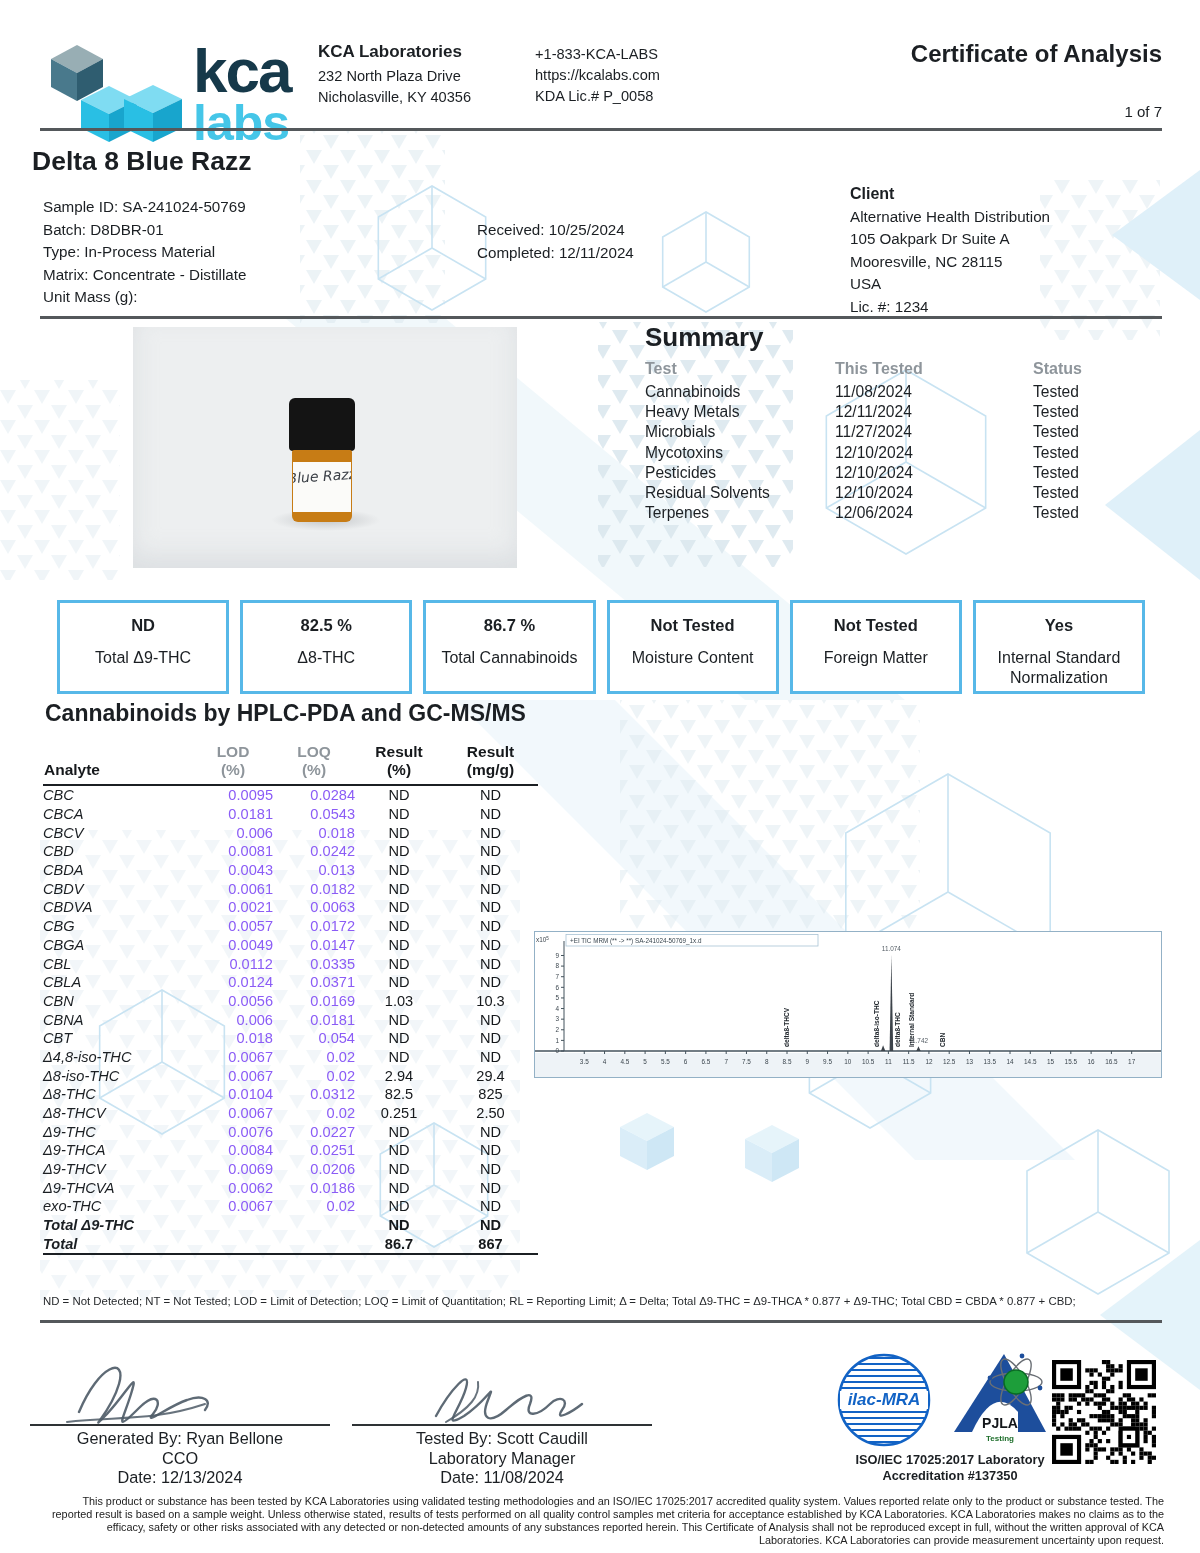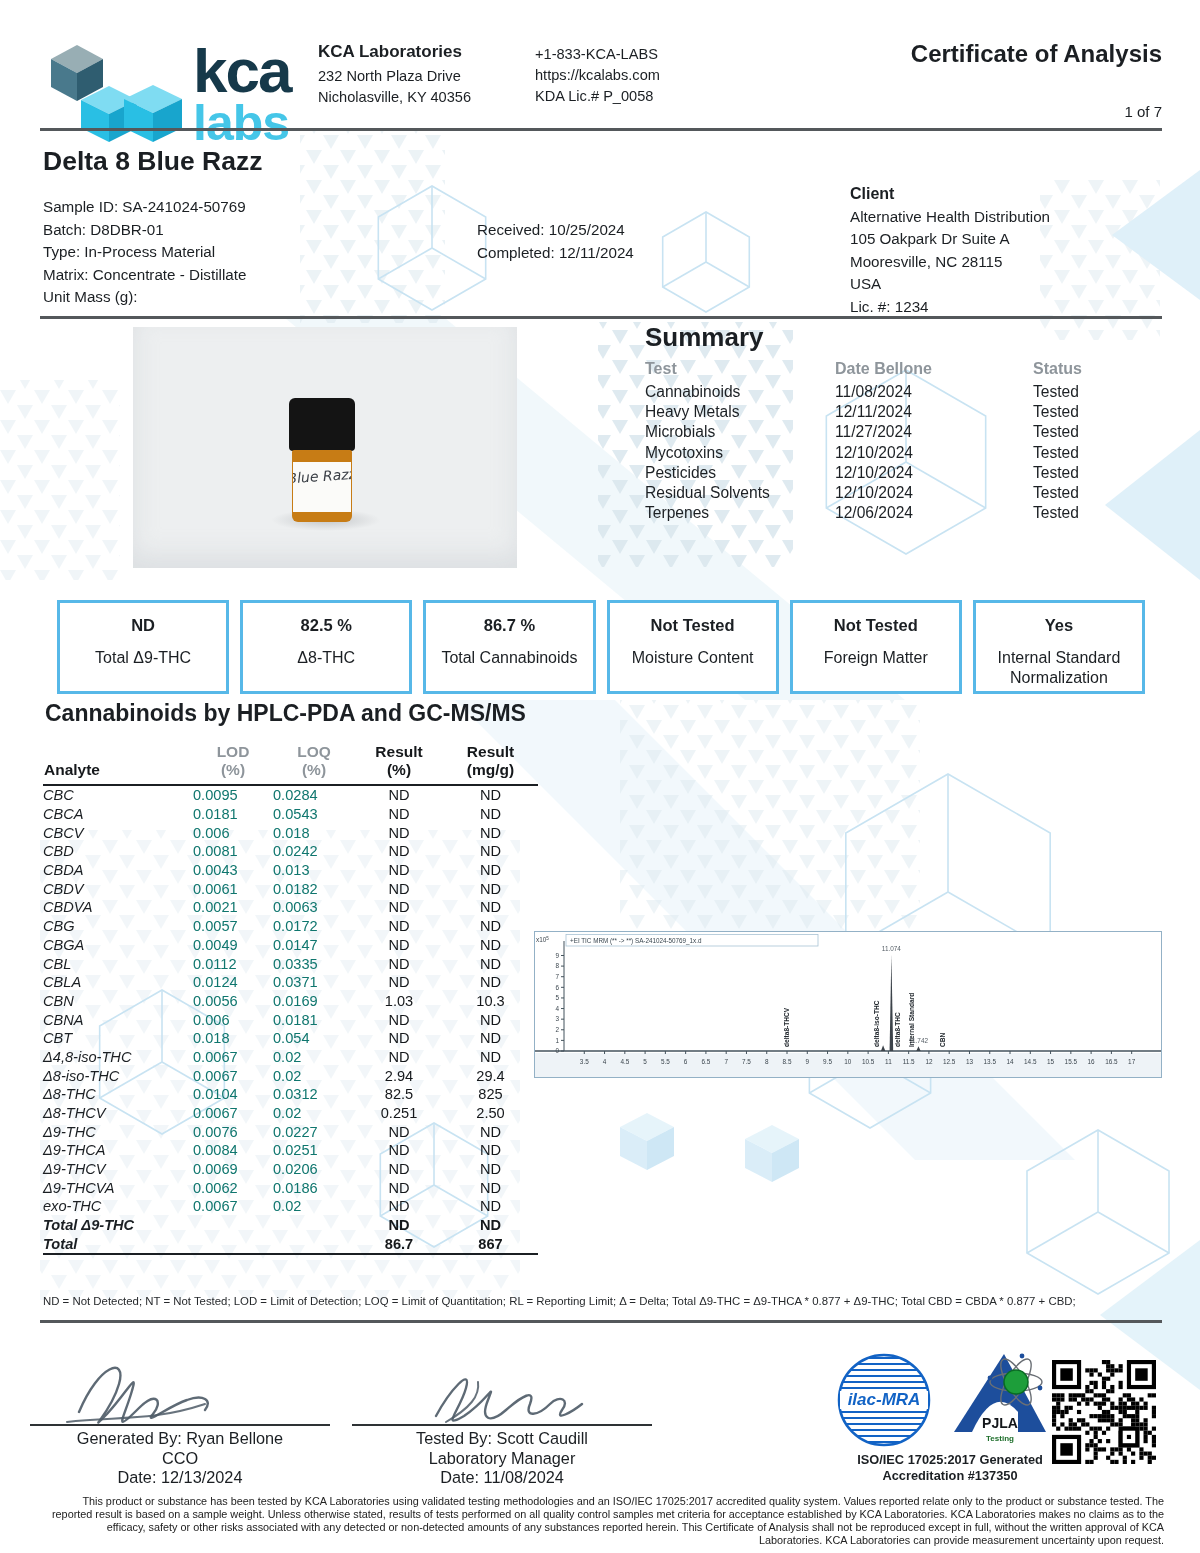--- a/index.html
+++ b/index.html
@@ -152,7 +152,7 @@
 
   <div class="abs hr" style="left:40px;top:128px;width:1122px"></div>
 
-  <div class="abs sample-title" style="left:43px;top:146px">Delta 8 Blue Razz</div>
+  <div class="abs sample-title" style="left:32px;top:146px">Delta 8 Blue Razz</div>
 
   <div class="abs info" style="left:43px;top:196px">
     <div>Sample ID: SA-241024-50769</div>

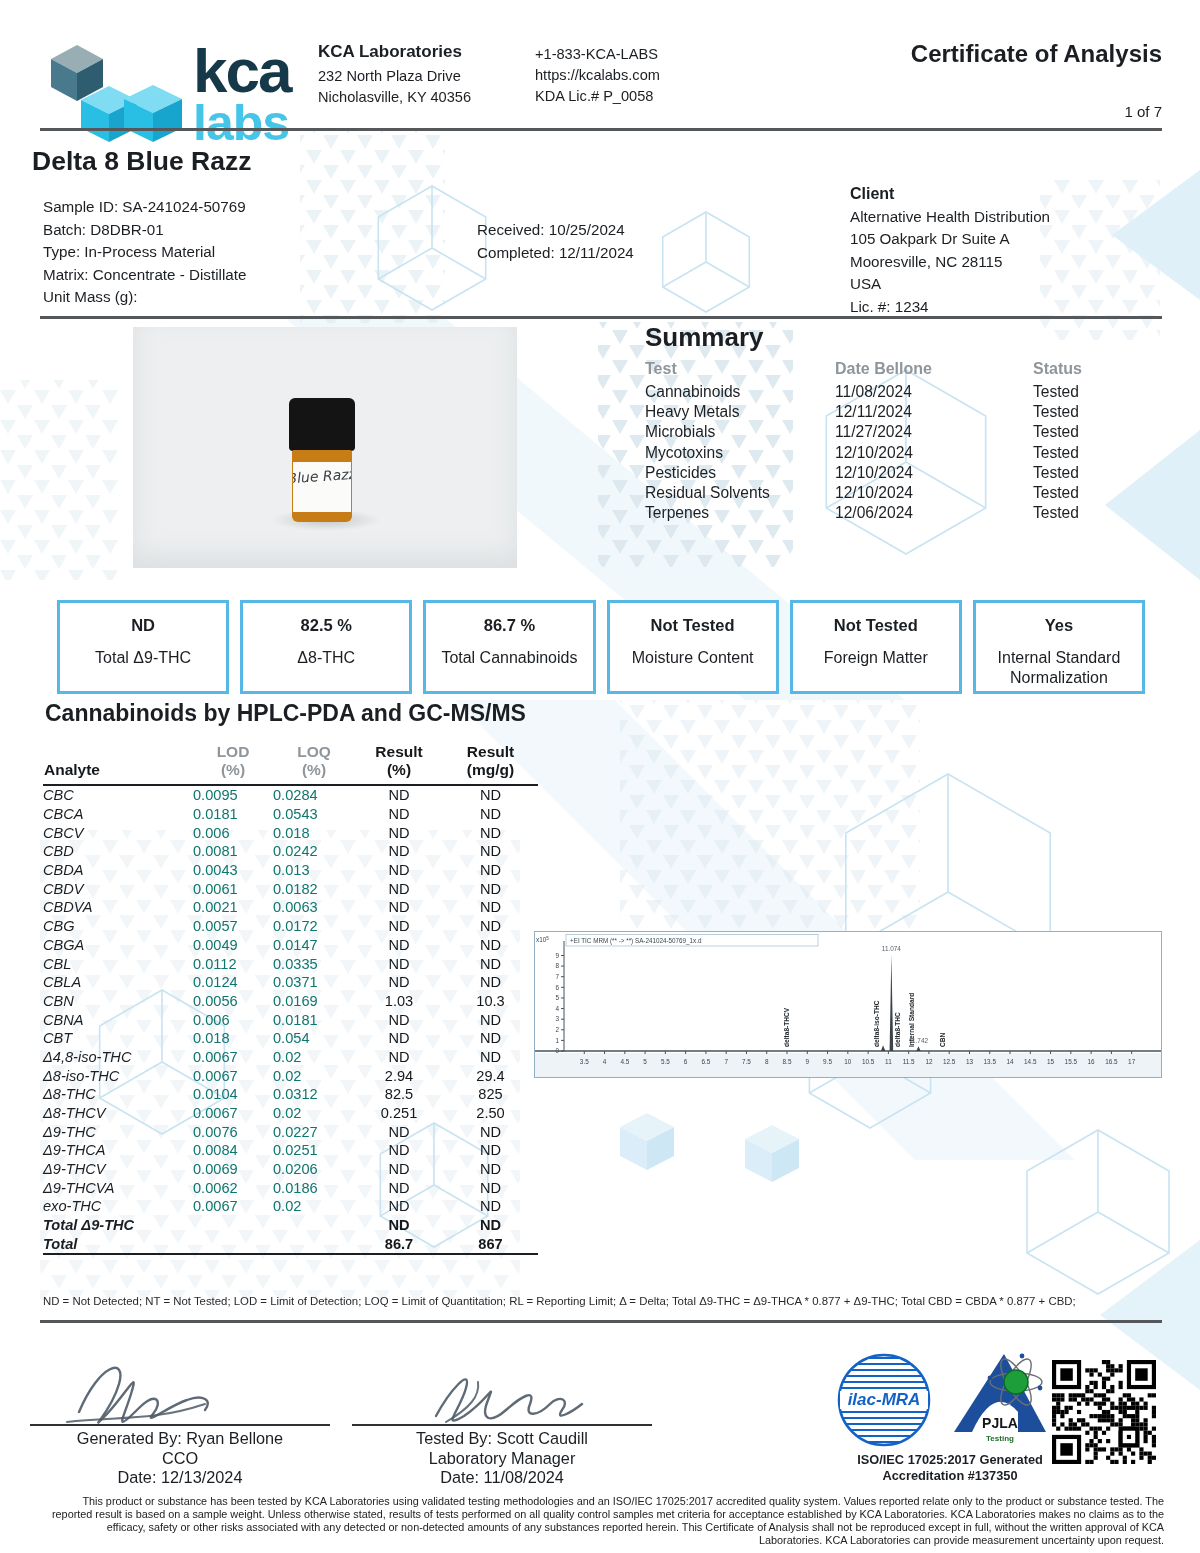--- a/index.html
+++ b/index.html
@@ -197,7 +197,7 @@
     <thead>
       <tr>
         <th>Test</th>
-        <th>Date Bellone</th>
+        <th>This Tested</th>
         <th>Status</th>
       </tr>
     </thead>

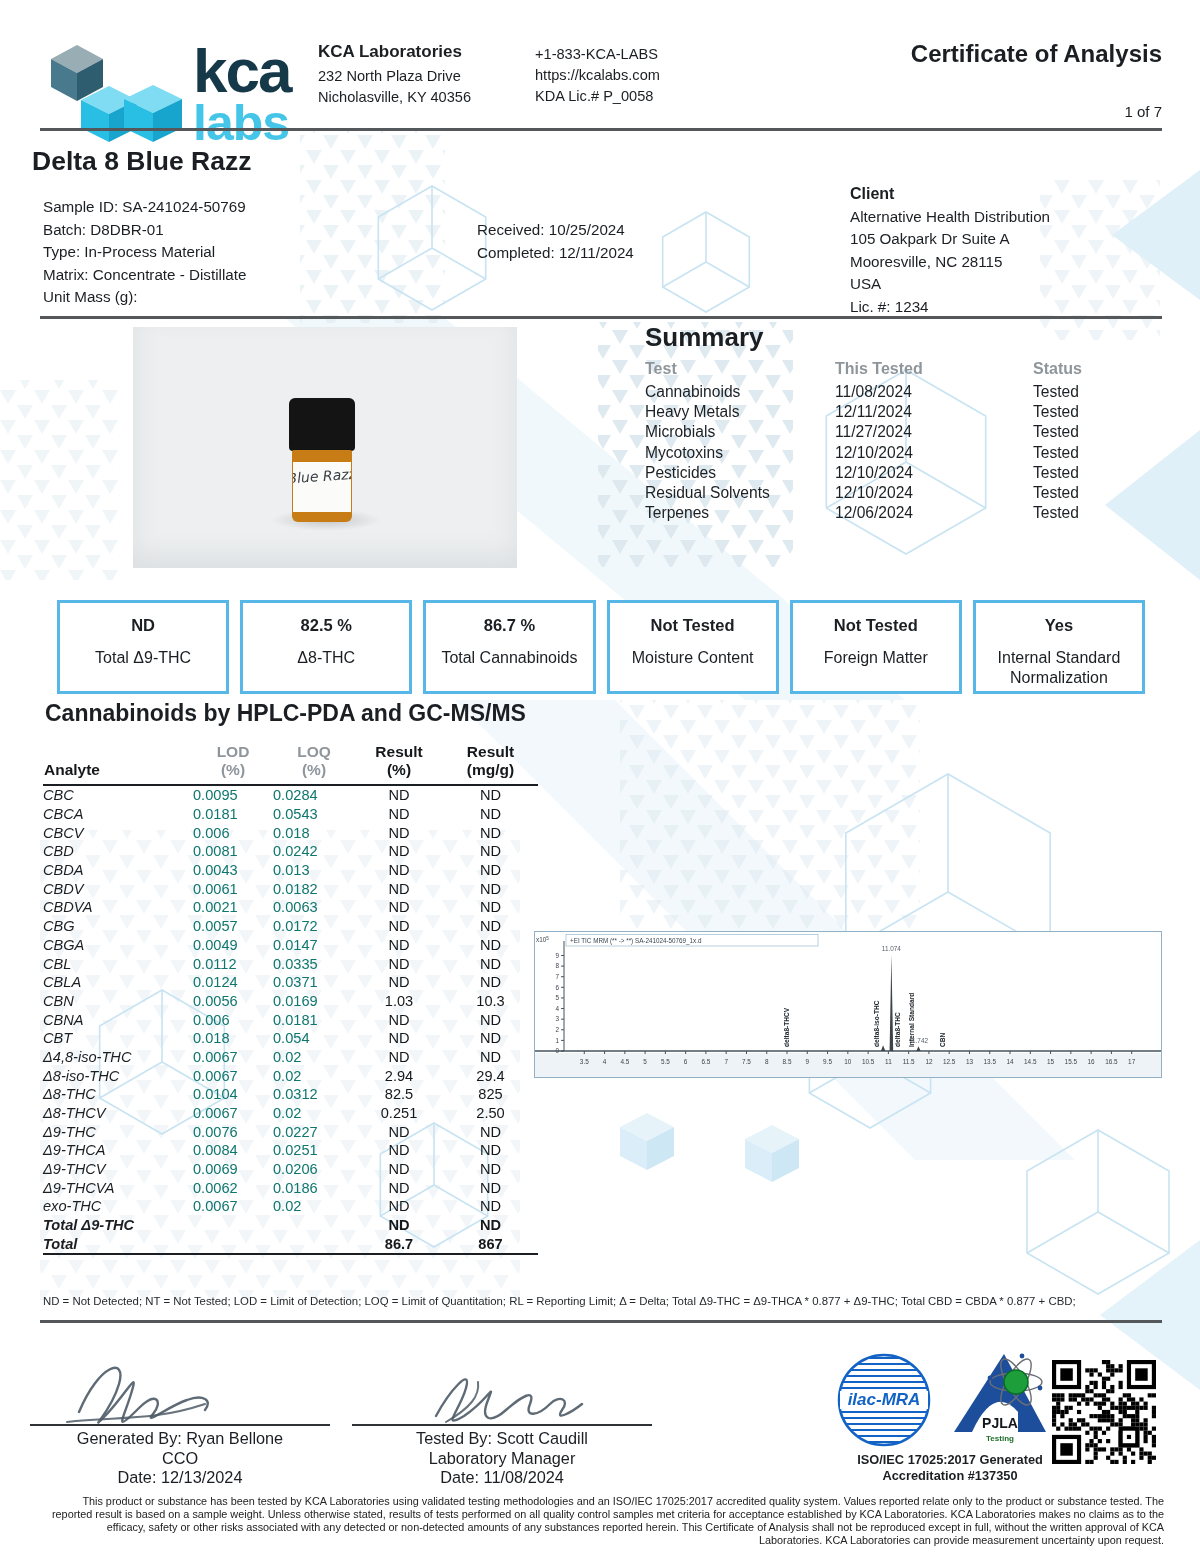--- a/index.html
+++ b/index.html
@@ -32,7 +32,7 @@
   .ghead{color:#8e959b;}
   .ctable td{font-size:14.6px;padding:1.35px 0;}
   .col-analyte{text-align:left;font-style:italic;}
-  .col-num{text-align:left;color:#0f766e;}
+  .col-num{text-align:right;color:#8b5cf6;}
   .col-res{text-align:center;color:#15181b;}
   tr.boldrow td{font-weight:bold;}
   .footnote{font-size:11.4px;color:#26292c;white-space:nowrap;}

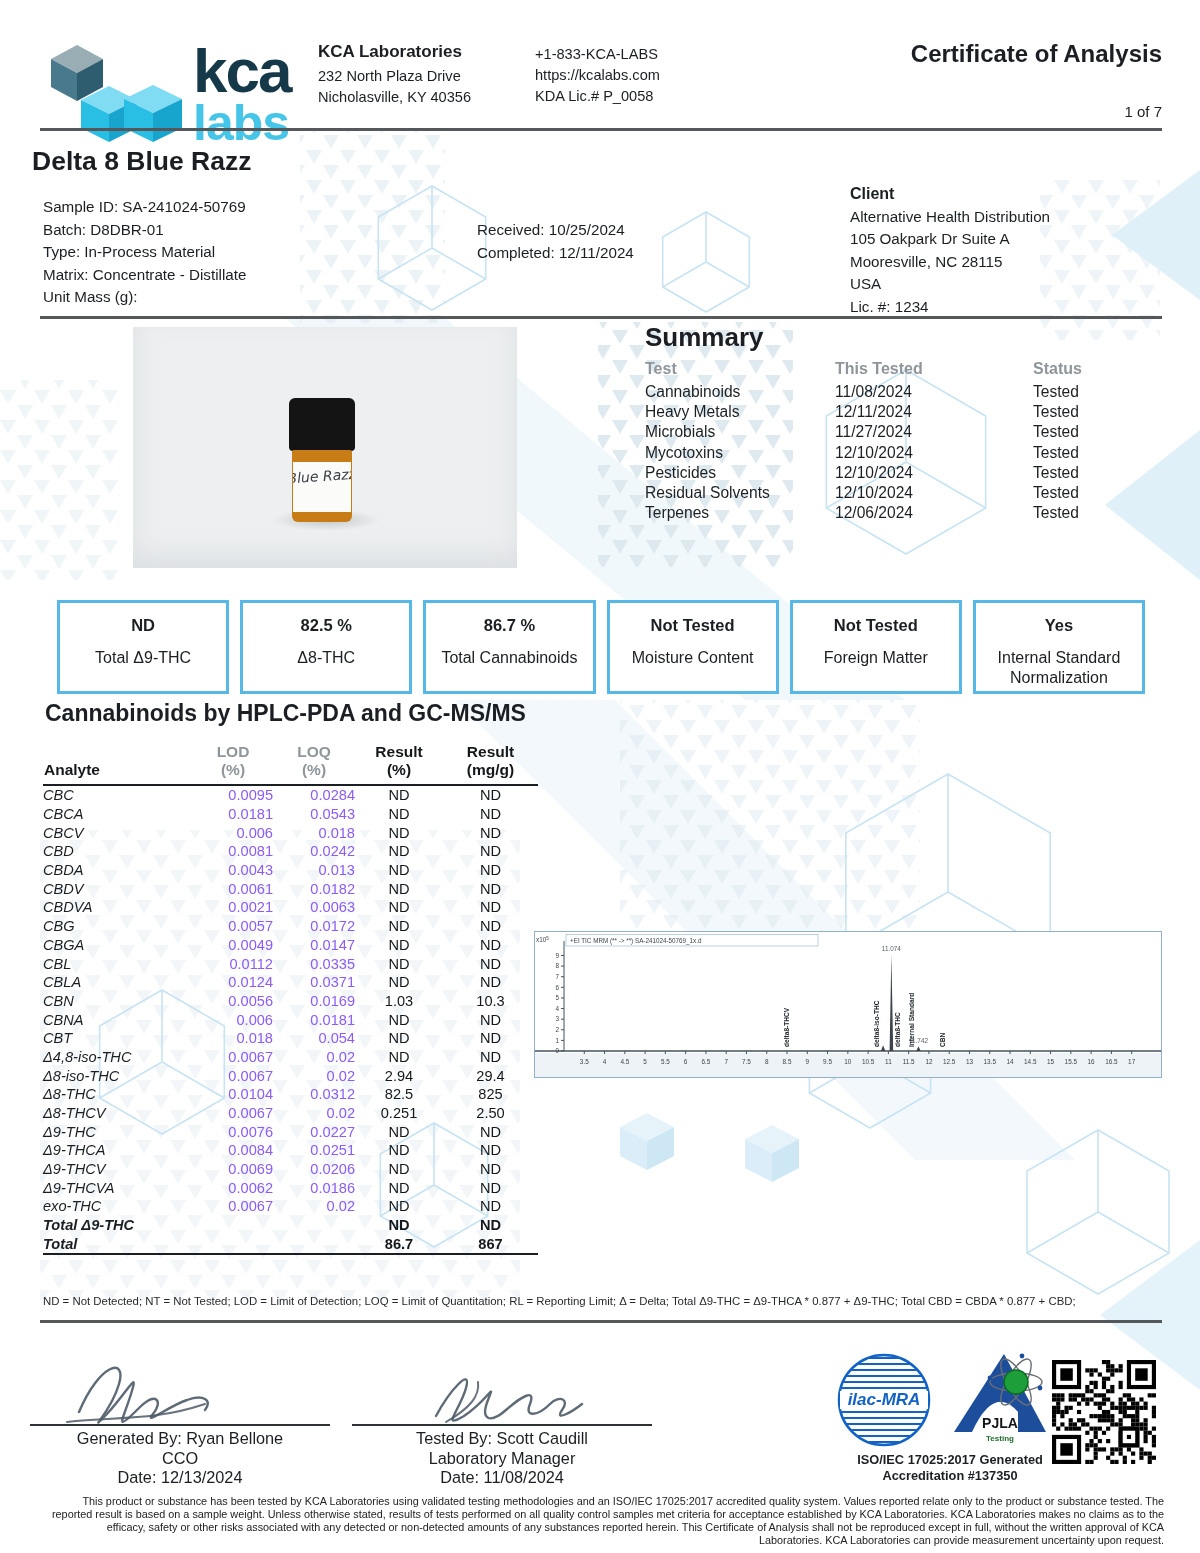--- a/index.html
+++ b/index.html
@@ -643,7 +643,7 @@
   </svg>
 
   <div class="abs acc-caption" style="left:810px;top:1452px;width:280px">
-    <div>ISO/IEC 17025:2017 Generated</div>
+    <div>ISO/IEC 17025:2017 Laboratory</div>
     <div>Accreditation #137350</div>
   </div>
 

